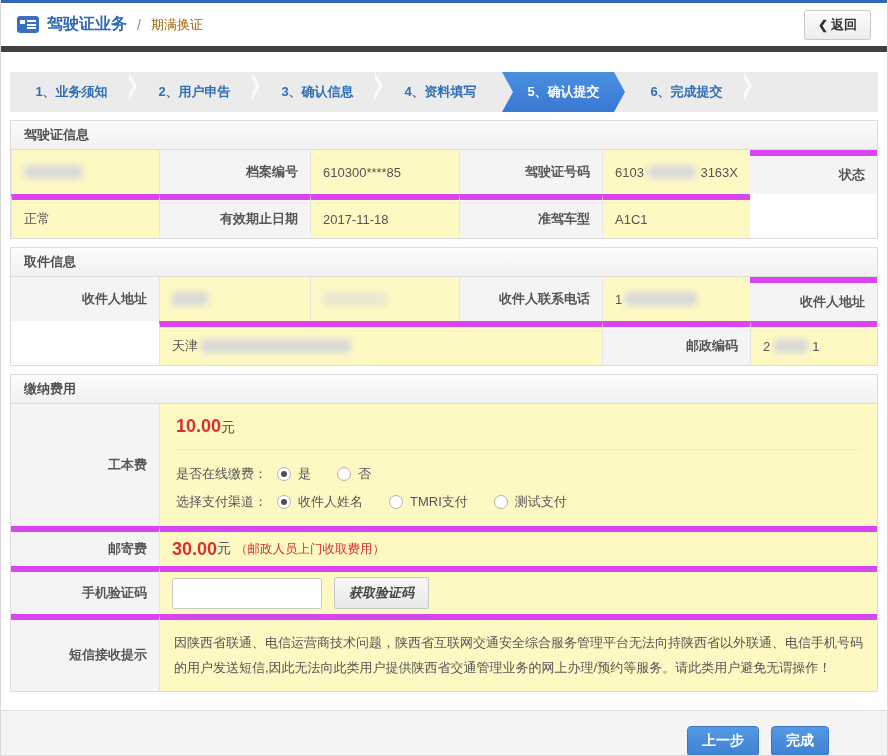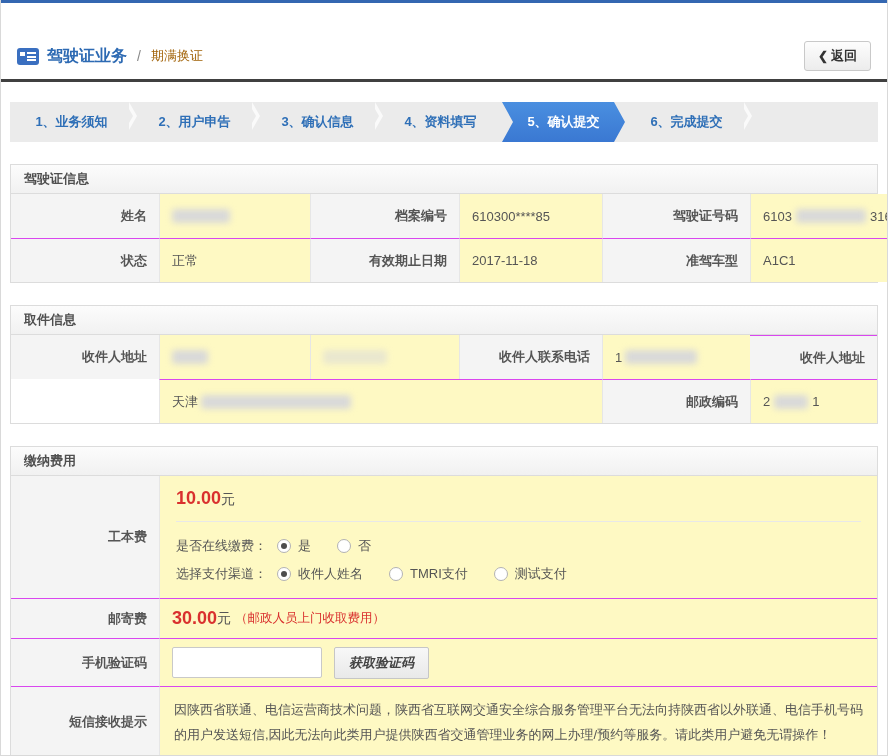--- a/index.html
+++ b/index.html
@@ -12,7 +12,7 @@
   .topline { height:3px; background:#3467b1; }
 
   
-  .header { height:49px; display:flex; align-items:center; padding:0 16px; border-bottom:3px solid #404040;margin-top:30px; }
+  .header { height:49px; display:flex; align-items:center; padding:0 16px; border-bottom:6px solid #404040; }
   .header-title { display:flex; align-items:center; gap:8px; }
   .menu-icon { width:22px; height:17px; background:#3a6fc0; border-radius:3px; position:relative; }
   .menu-icon::before { content:""; position:absolute; left:3px; top:4px; width:5px; height:4px; background:#fff; }

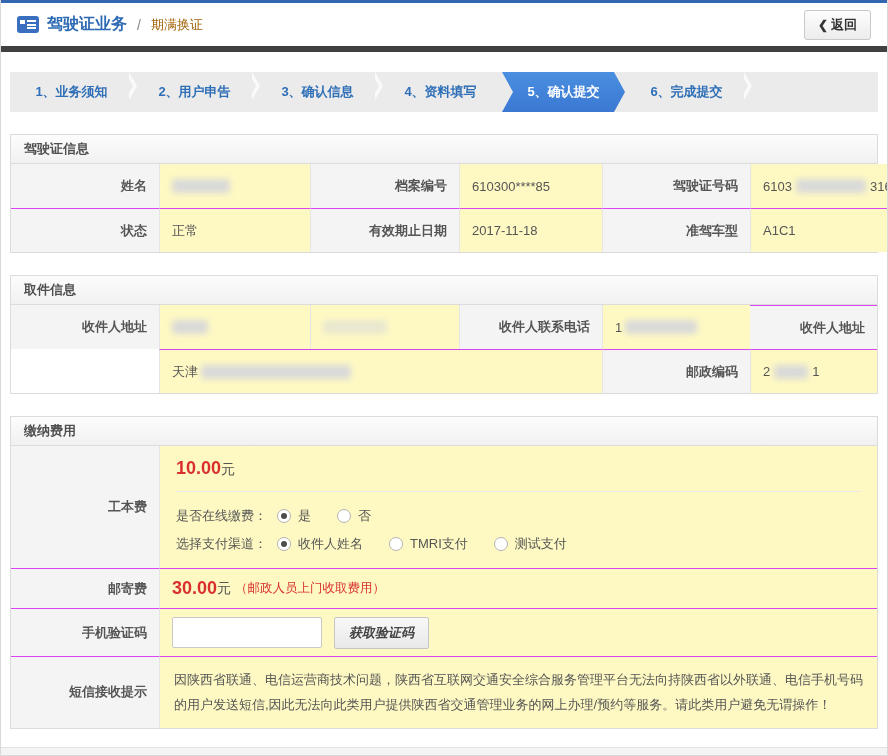--- a/index.html
+++ b/index.html
@@ -46,7 +46,7 @@
     border-top:14px solid transparent; border-bottom:14px solid transparent; border-left:8px solid #ebebeb; }
 
   
-  section { margin-top:22px; border:1px solid #dcdcdc; }
+  section { margin-top:8px; border:1px solid #dcdcdc; }
   .section-title { height:29px; line-height:28px; padding:0 13px; background:linear-gradient(#fcfcfc,#f1f1f1);
     border-bottom:1px solid #dcdcdc; color:#4f4f4f; font-weight:700; font-size:13px; }
 

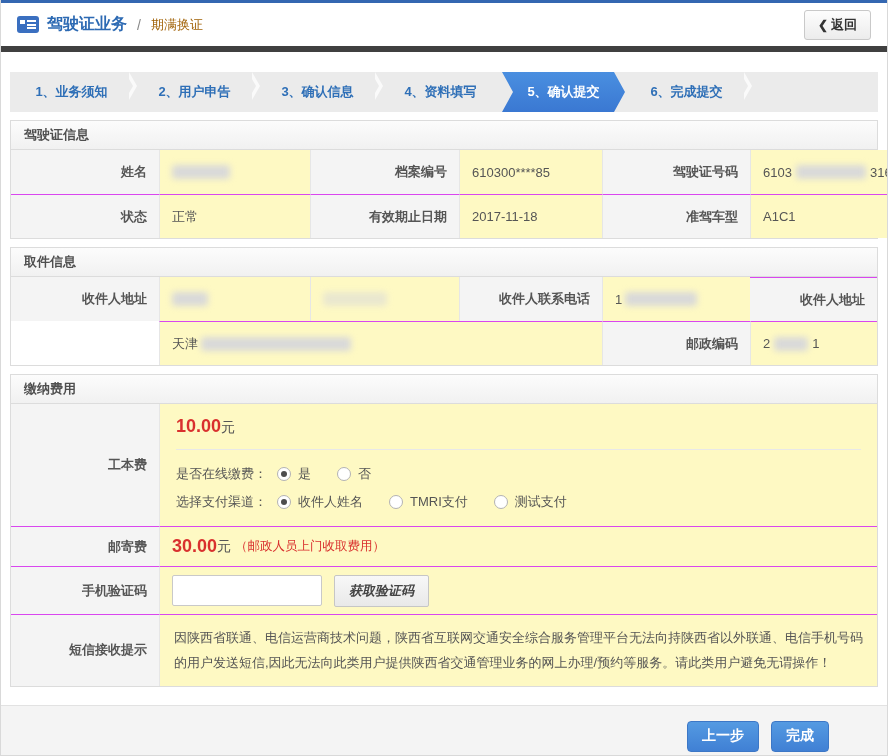--- a/index.html
+++ b/index.html
@@ -127,7 +127,6 @@
     <section>
       <div class="section-title">驾驶证信息</div>
       <div class="grid6">
-        <div class="cell label r1 c1">姓名</div>
         <div class="cell value r1">
             <span class="blur" style="width:58px"></span>
           </div>

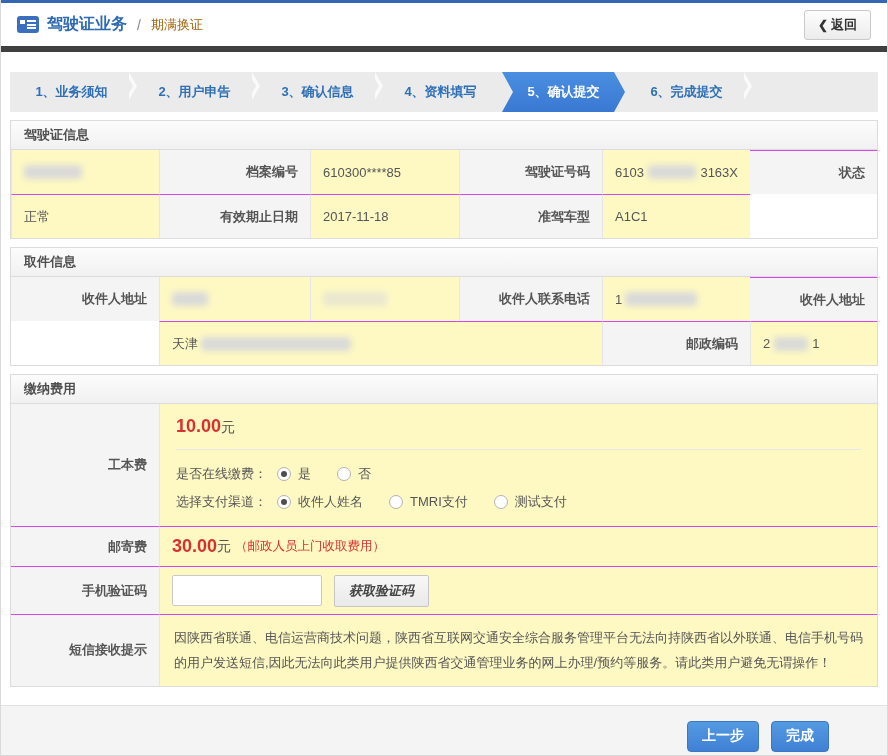--- a/index.html
+++ b/index.html
@@ -52,7 +52,7 @@
 
   .grid6 { display:grid; grid-template-columns:148px 151px 149px 143px 148px 1fr; }
   .grid2 { display:grid; grid-template-columns:148px 1fr; }
-  .cell { display:flex; align-items:center; min-height:44px; padding:0 12px; border-top:1px solid #d946ef; border-left:1px solid #e6e6e6; }
+  .cell { display:flex; align-items:center; min-height:44px; padding:0 12px; border-top:6px solid #d946ef; border-left:1px solid #e6e6e6; }
   .cell.r1 { border-top:none; }
   .cell.c1 { border-left:none; }
   .cell.label { justify-content:flex-end; background:#f4f4f4; font-weight:700; color:#555; text-align:right; }

